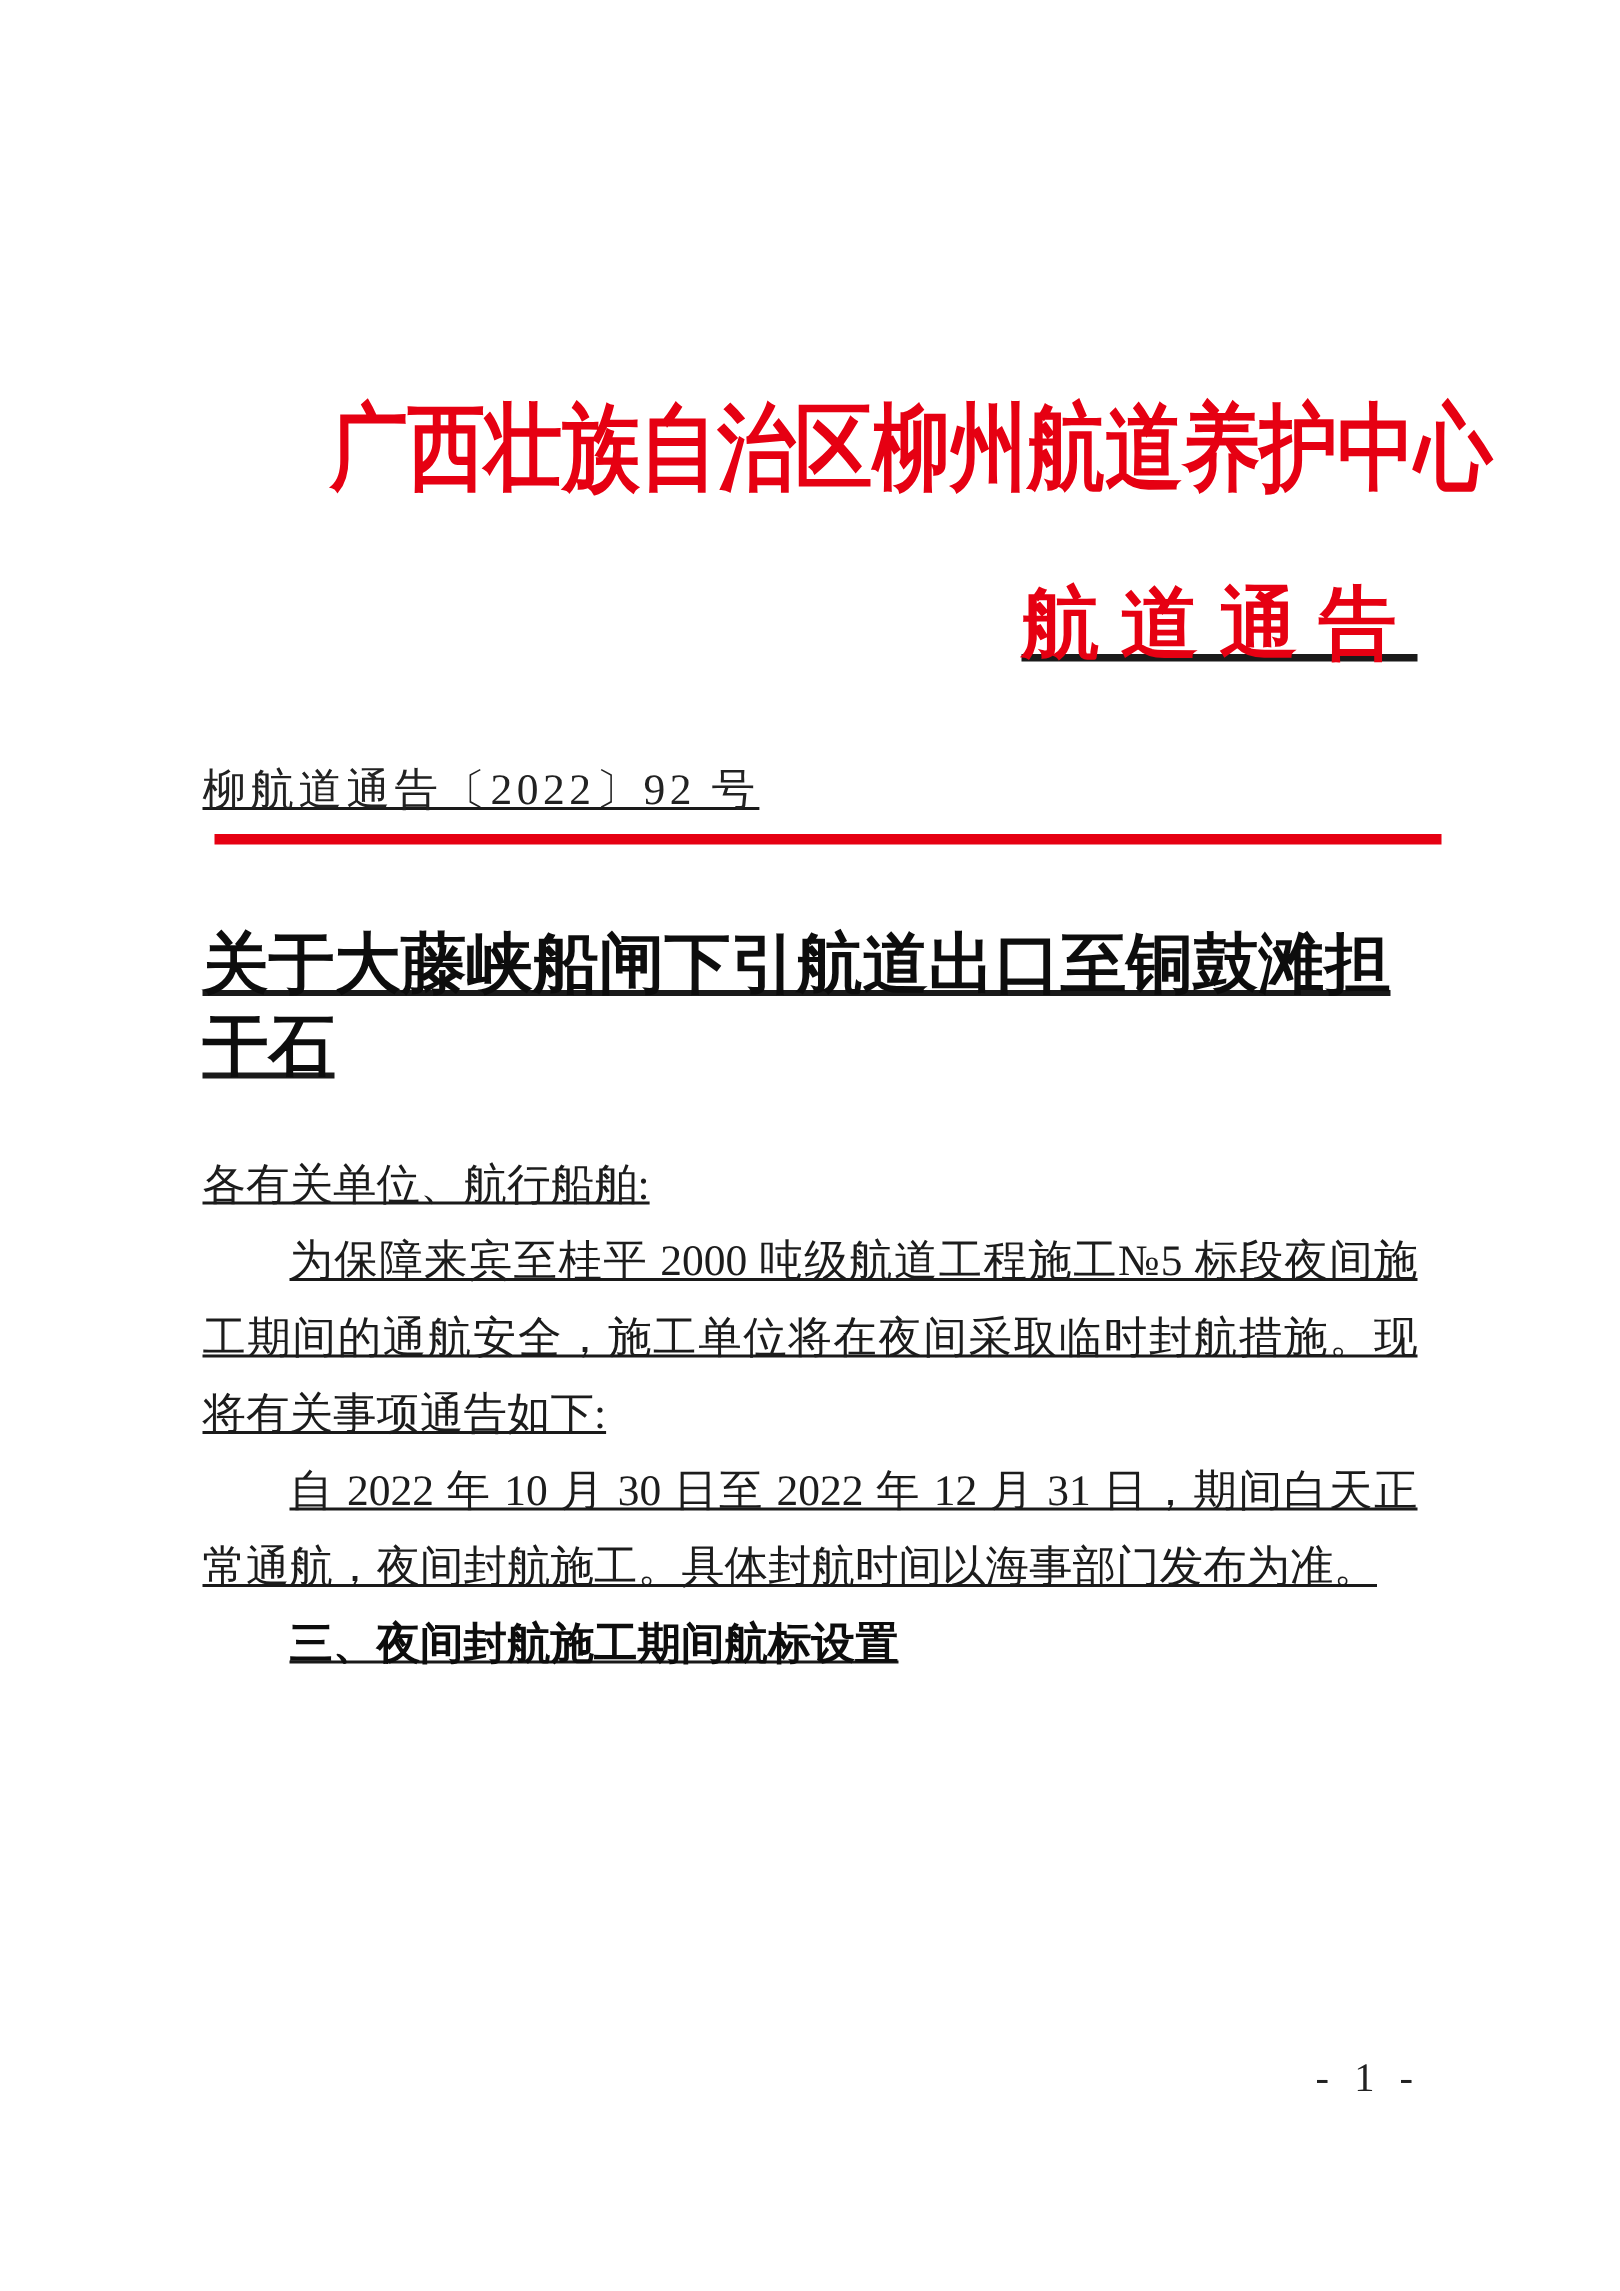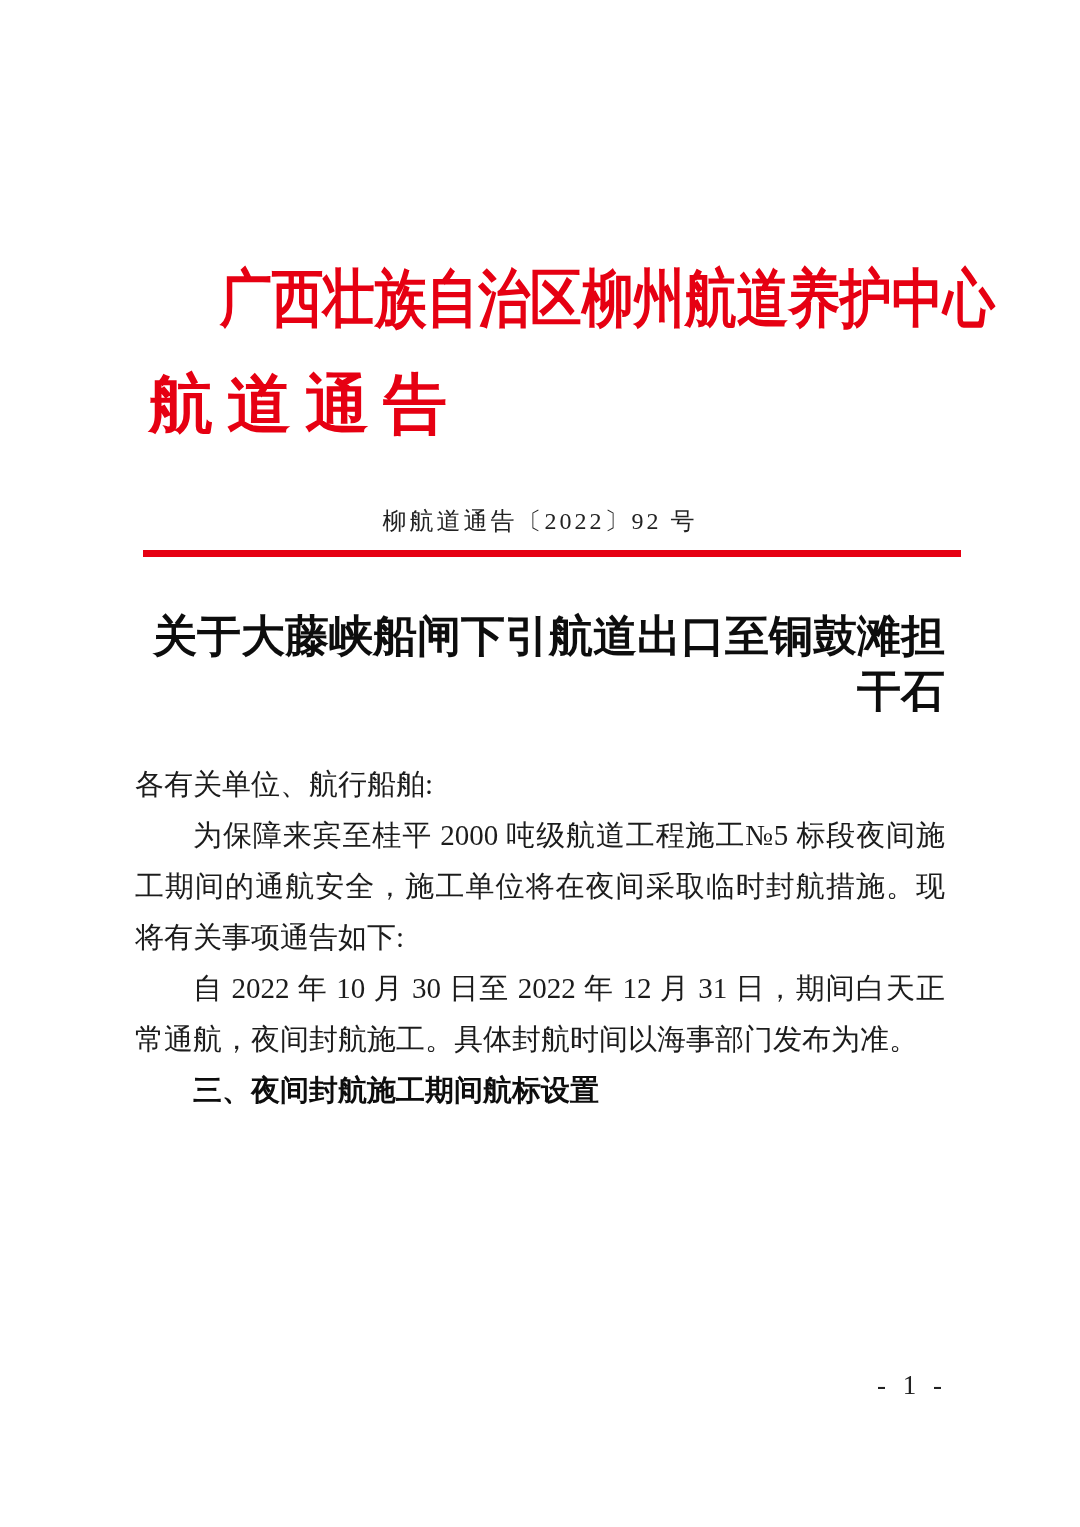--- a/index.html
+++ b/index.html
@@ -18,6 +18,7 @@
     overflow: hidden;
     font-family: "Liberation Serif", "DejaVu Serif", serif;
     color: #1a1a1a;
+    text-decoration: underline;
   }
 
   

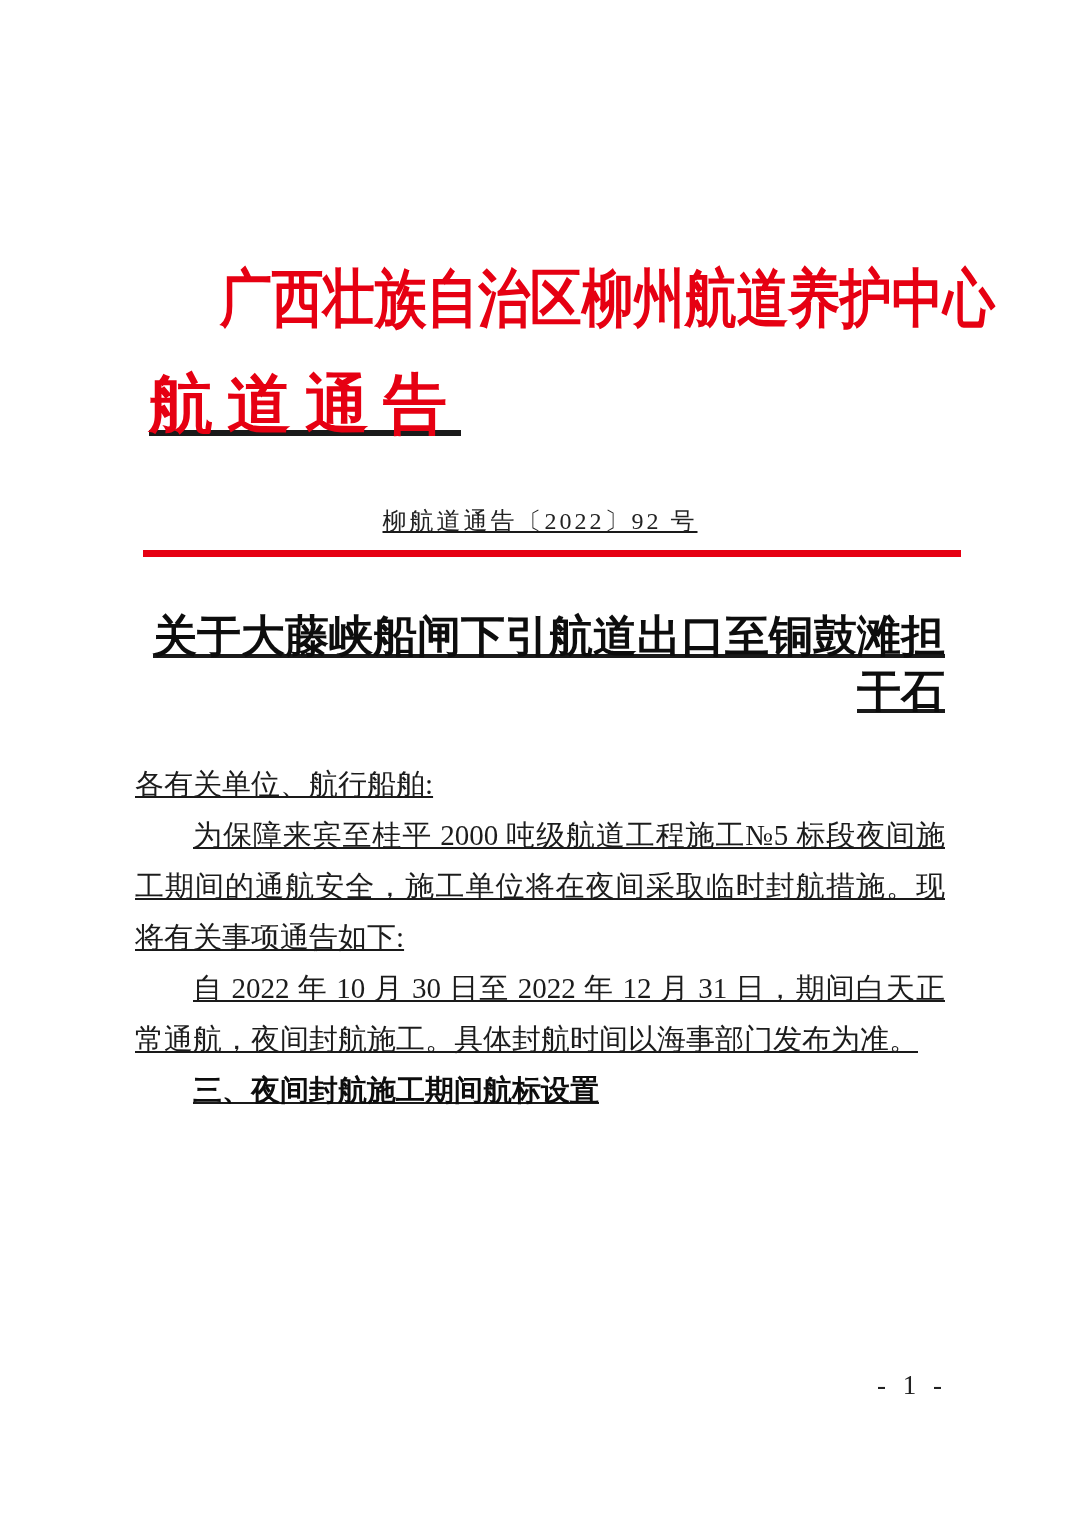--- a/index.html
+++ b/index.html
@@ -37,11 +37,11 @@
     transform-origin: center;
   }
   .org-line2 {
-    margin-top: 42px;
-    text-align: left;
+    margin-top: 60px;
+    text-align: right;
     color: var(--accent, #e60012);
     font-weight: bold;
-    font-size: 64px;
+    font-size: 52px;
     line-height: 1;
     letter-spacing: 14px;
     padding-left: 14px; 

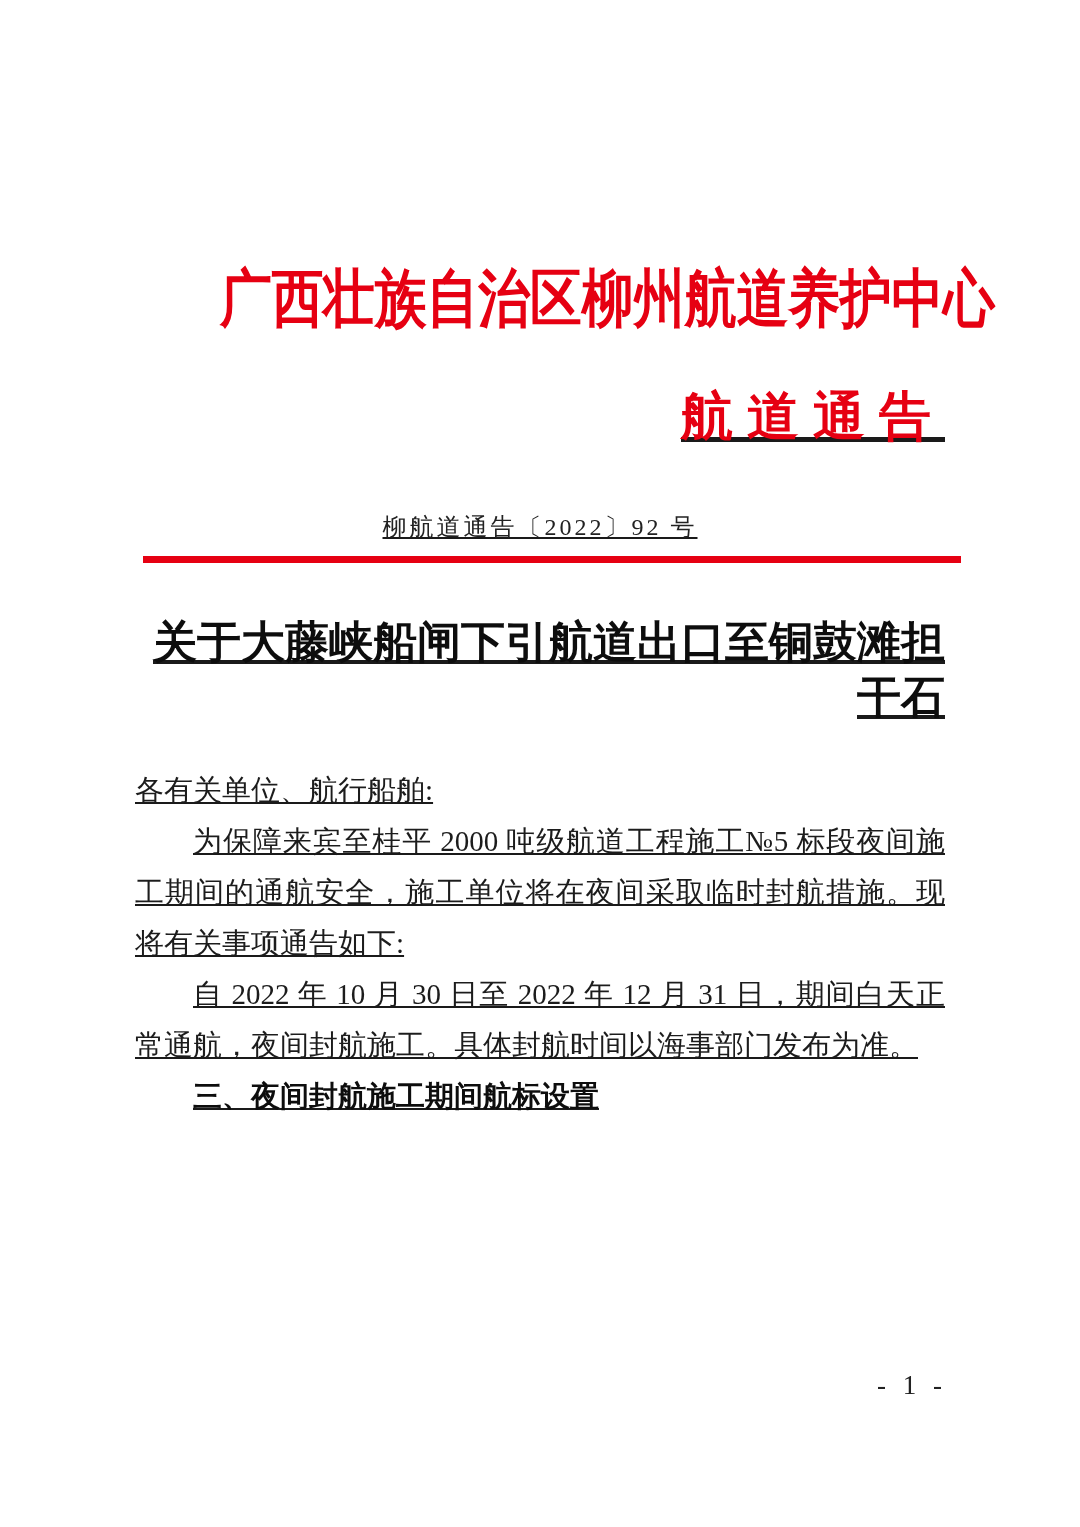--- a/index.html
+++ b/index.html
@@ -50,8 +50,7 @@
   
   .doc-number {
     margin-top: 66px;
-    text-align: center;
-    font-size: 24px;
+    font-size: 29px;
     line-height: 36px;
     letter-spacing: 3px;
     color: #222222;

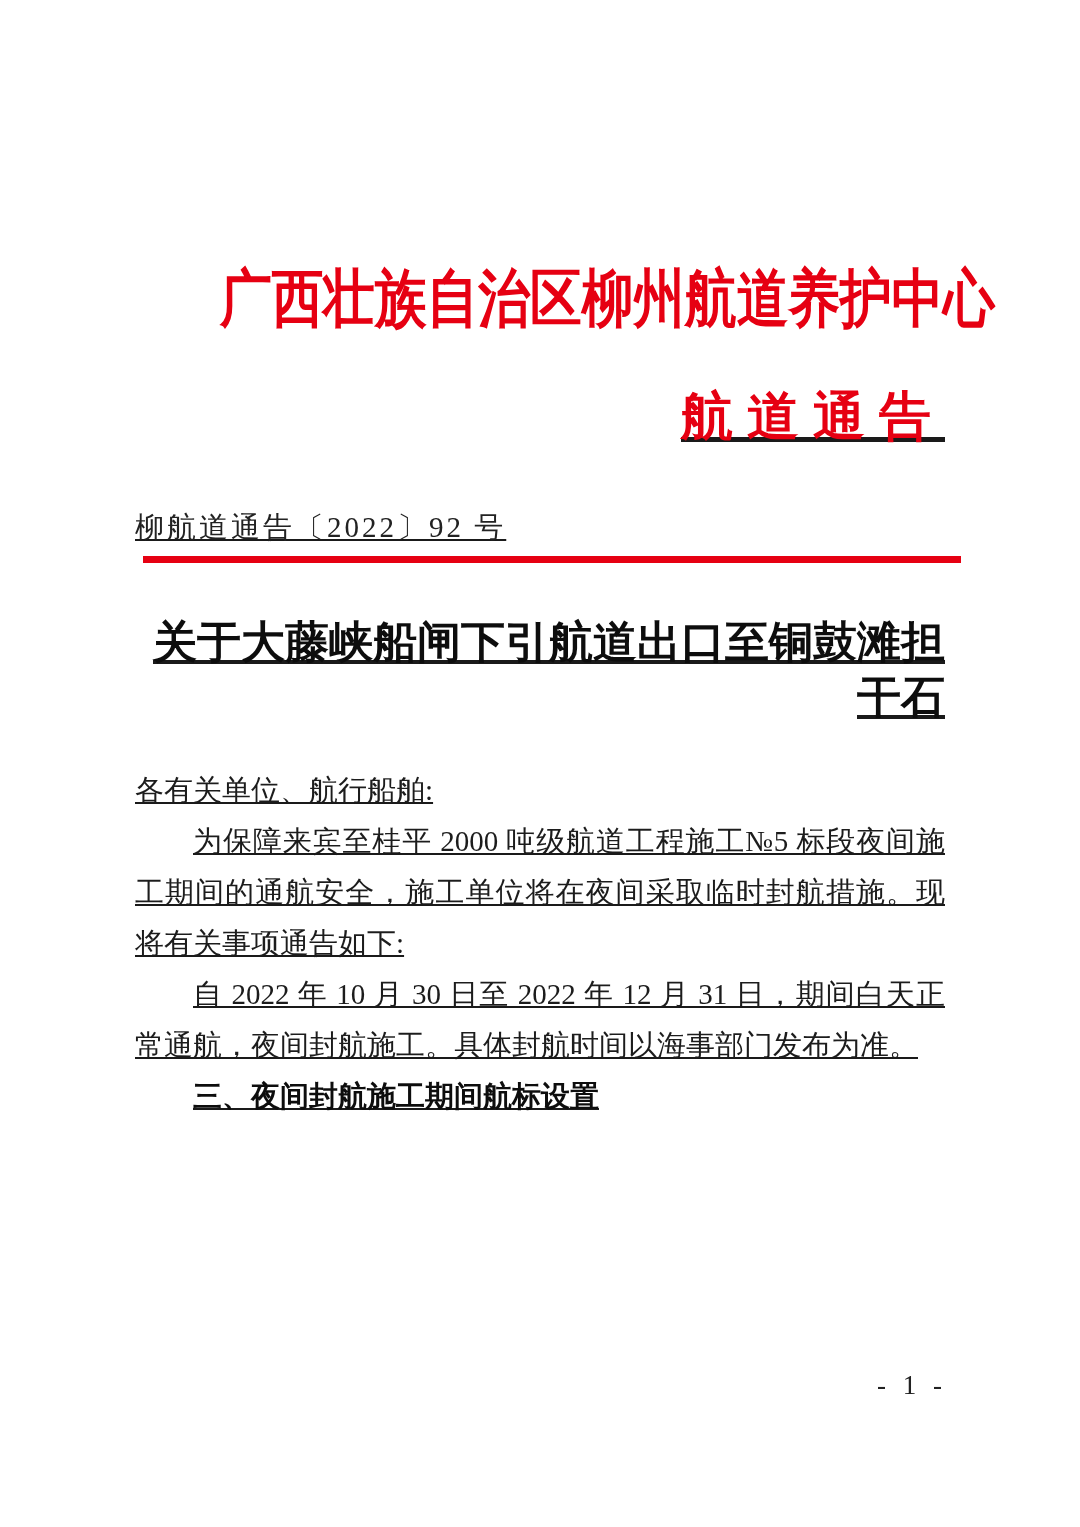--- a/index.html
+++ b/index.html
@@ -66,7 +66,7 @@
   
   .doc-title {
     margin-top: 52px;
-    text-align: right;
+    text-align: left;
     font-weight: bold;
     font-size: 44px;
     line-height: 55px;

